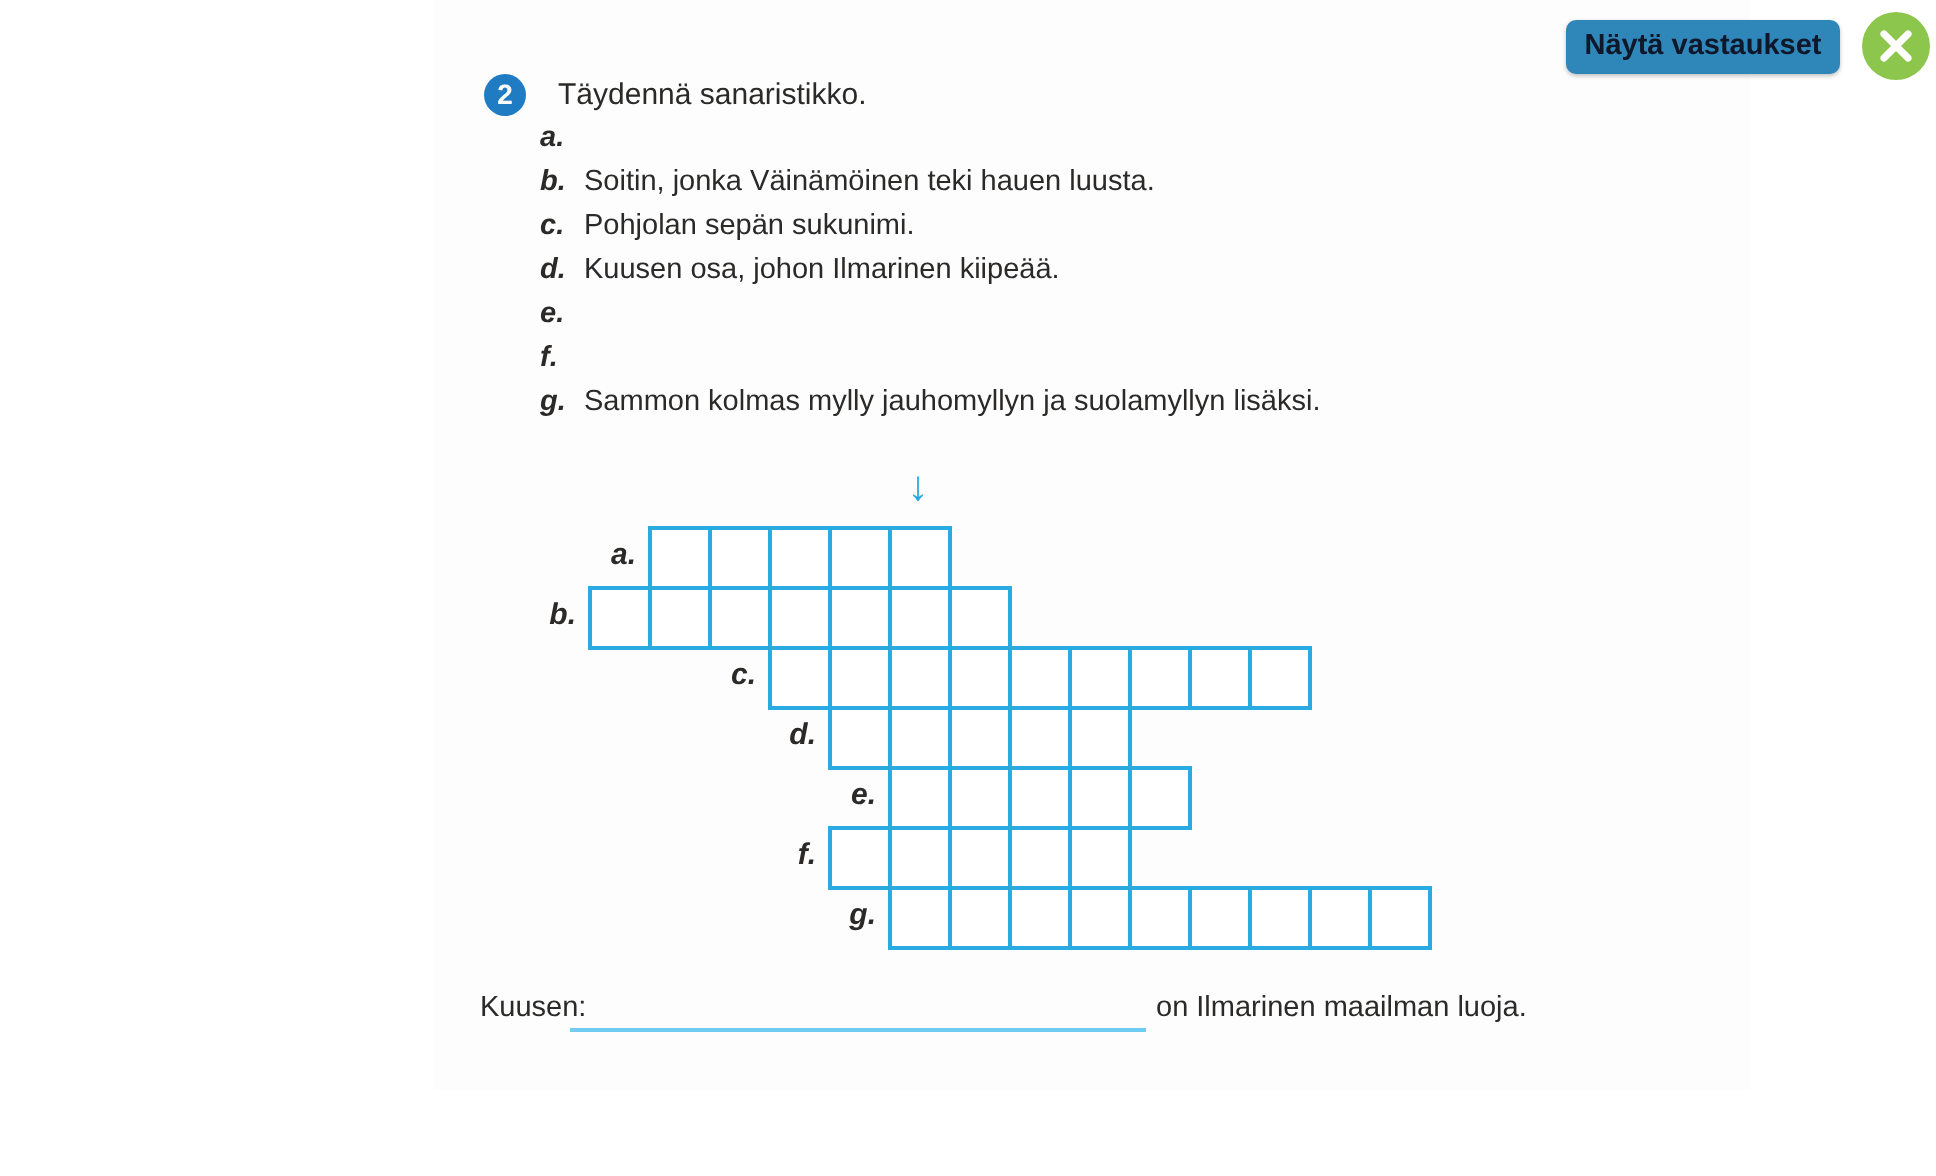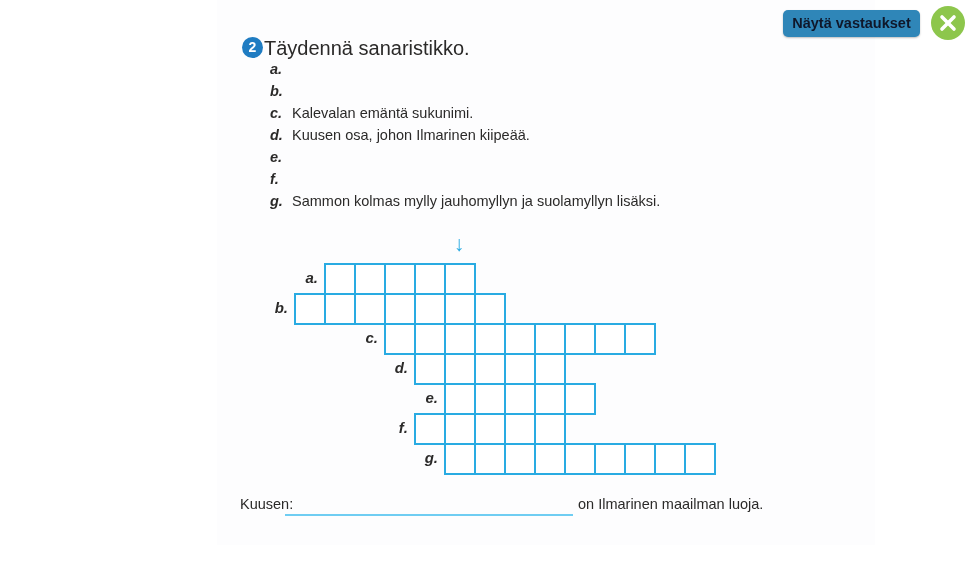--- a/index.html
+++ b/index.html
@@ -74,9 +74,9 @@
   }
   .ex-title {
     position: absolute;
-    left: 264px; top: 37px;
+    left: 279px; top: 37px;
     height: 22px; line-height: 22px;
-    font-size: 20px;
+    font-size: 15px;
   }
 
   

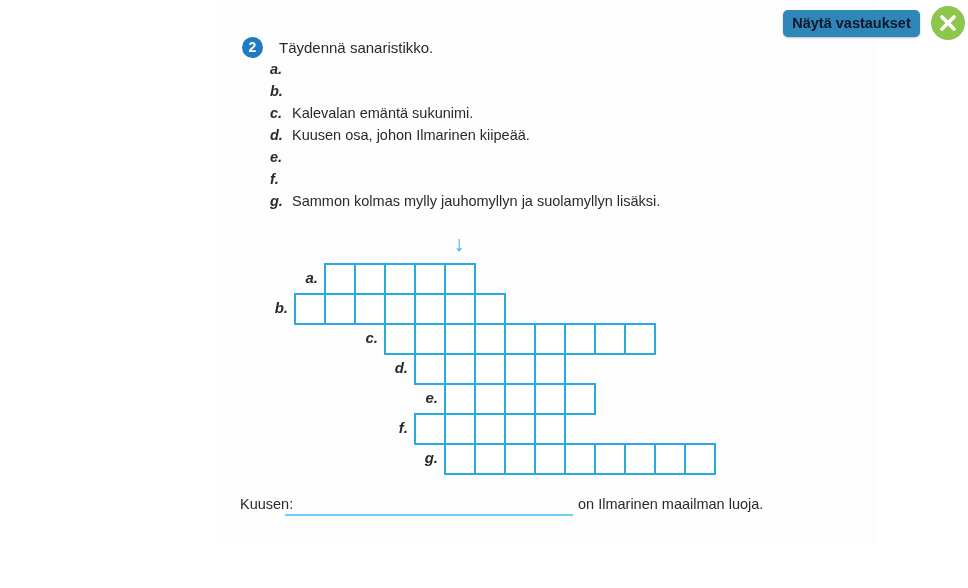--- a/index.html
+++ b/index.html
@@ -174,6 +174,7 @@
       </div>
       <div class="clue-row">
         <span class="clue-letter">b.</span>
+        <span class="clue-text">Soitin, jonka Väinämöinen teki hauen luusta.</span>
       </div>
       <div class="clue-row">
         <span class="clue-letter">c.</span>

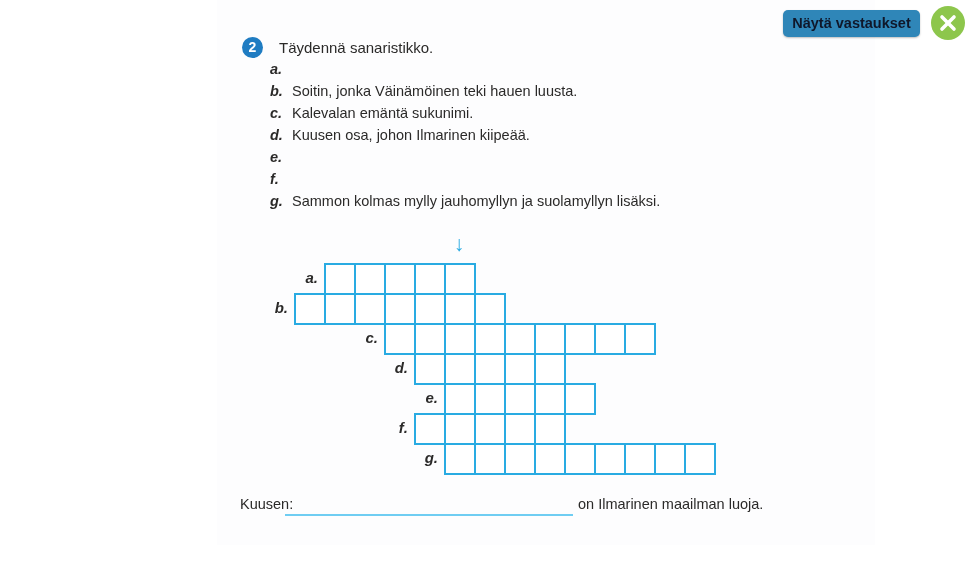--- a/index.html
+++ b/index.html
@@ -178,7 +178,7 @@
       </div>
       <div class="clue-row">
         <span class="clue-letter">c.</span>
-        <span class="clue-text">Kalevalan emäntä sukunimi.</span>
+        <span class="clue-text">Pohjolan sepän sukunimi.</span>
       </div>
       <div class="clue-row">
         <span class="clue-letter">d.</span>

